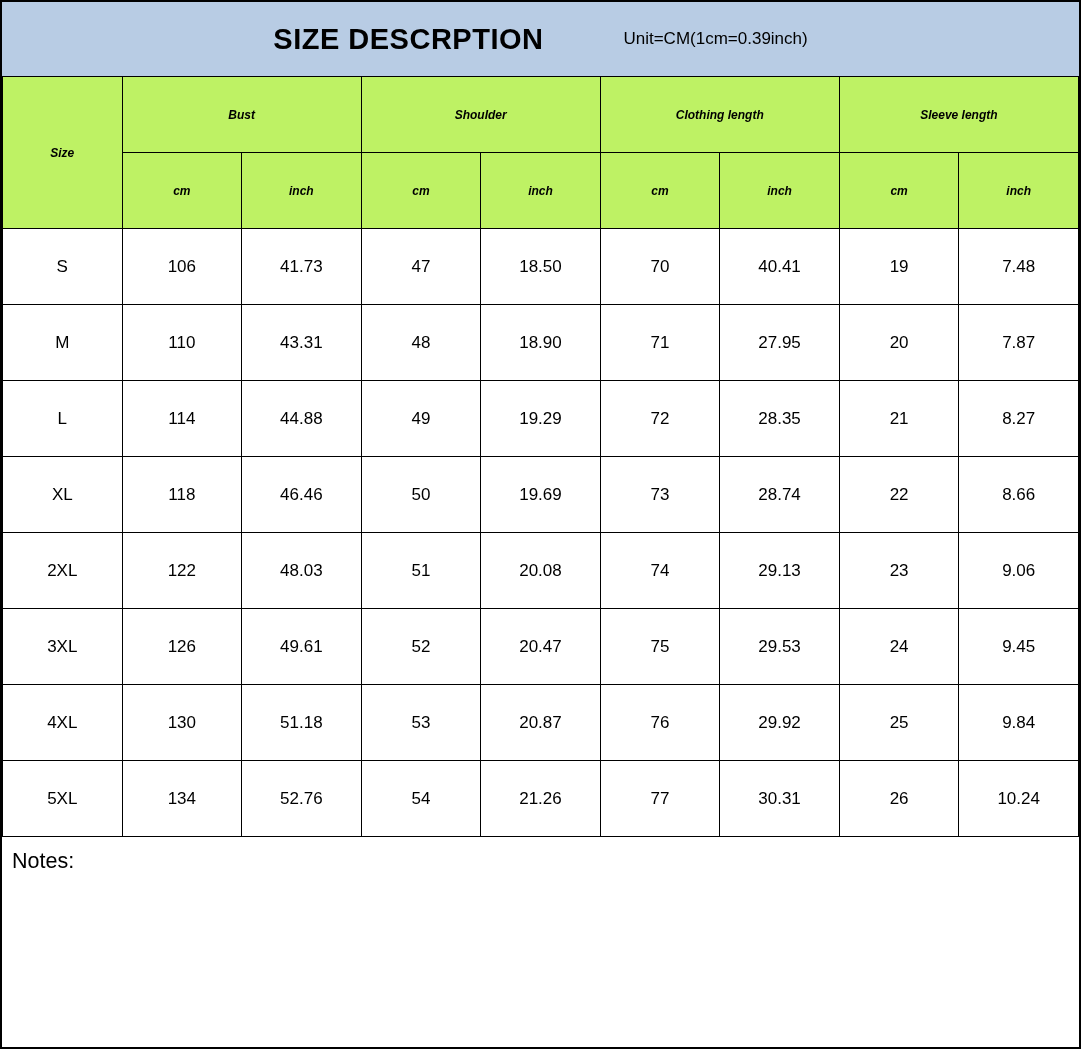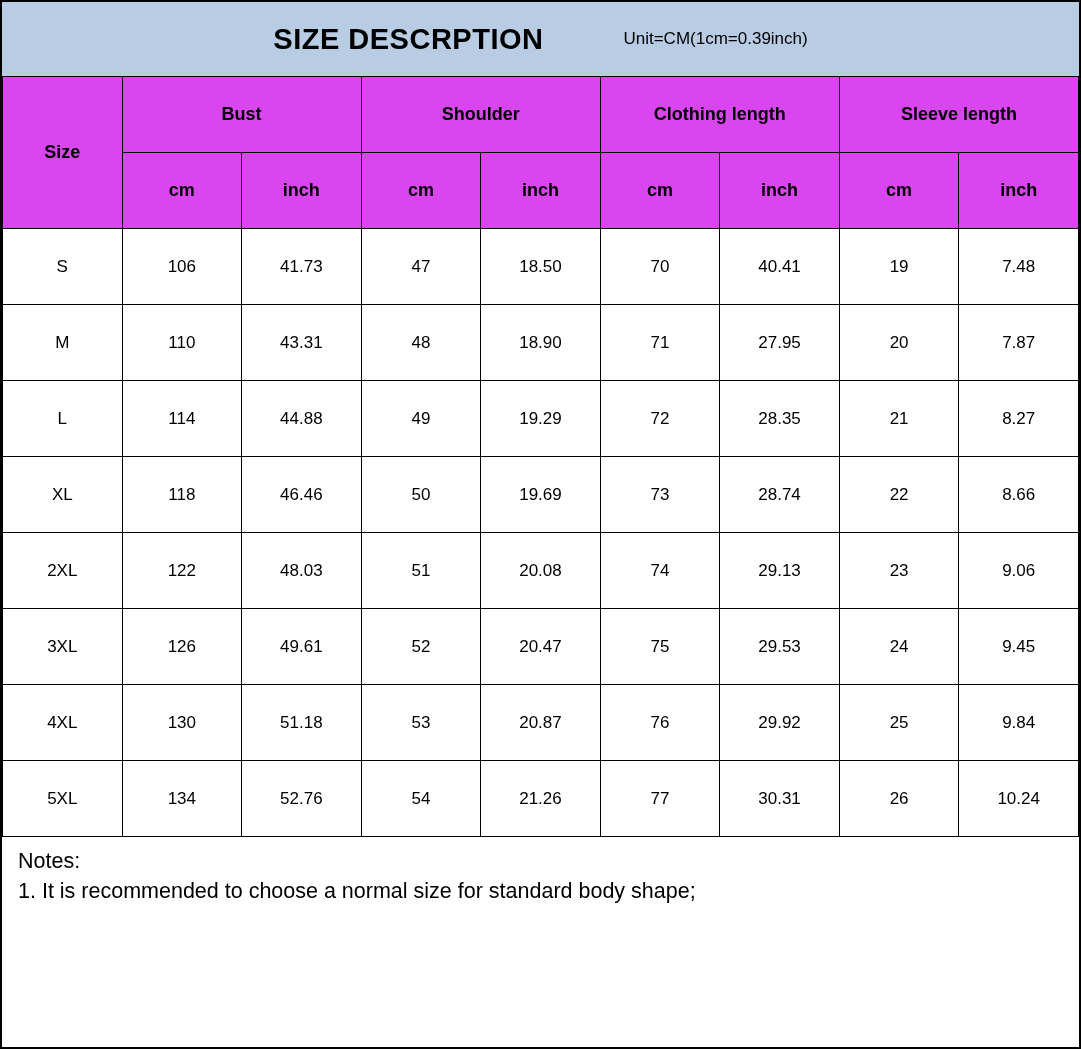--- a/index.html
+++ b/index.html
@@ -42,10 +42,11 @@
     padding:0;
   }
   thead th {
-    background:#d946ef;
+    background:#bef264;
     font-weight:bold;
-    font-size:18px;
+    font-size:12px;
     height:76px;
+    font-style:italic;
   }
   tbody th, tbody td {
     background:#fff;

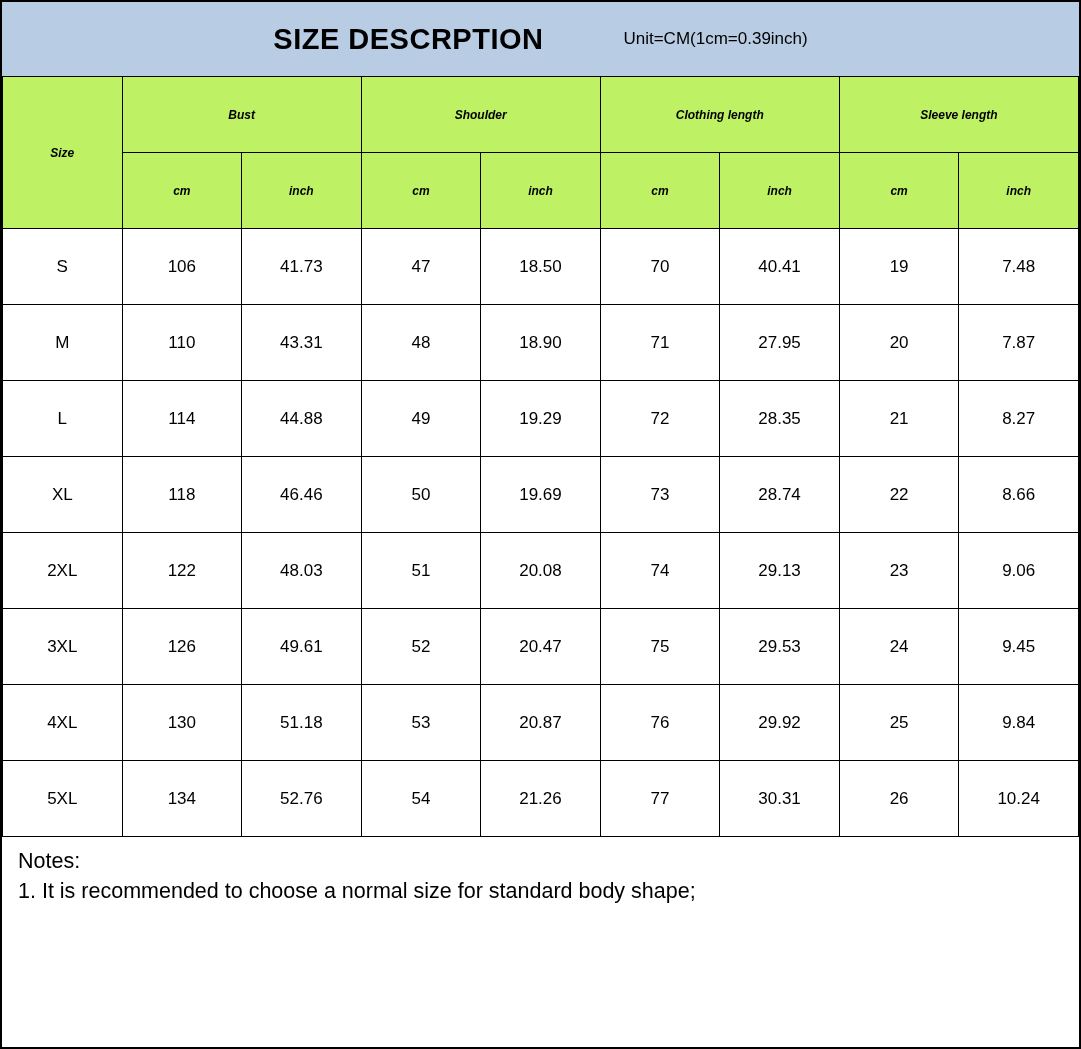--- a/index.html
+++ b/index.html
@@ -55,7 +55,7 @@
     height:76px;
   }
   .notes {
-    padding:9px 6px 0 16px;
+    padding:9px 6px 0 10px;
     font-size:21.5px;
     line-height:30px;
   }

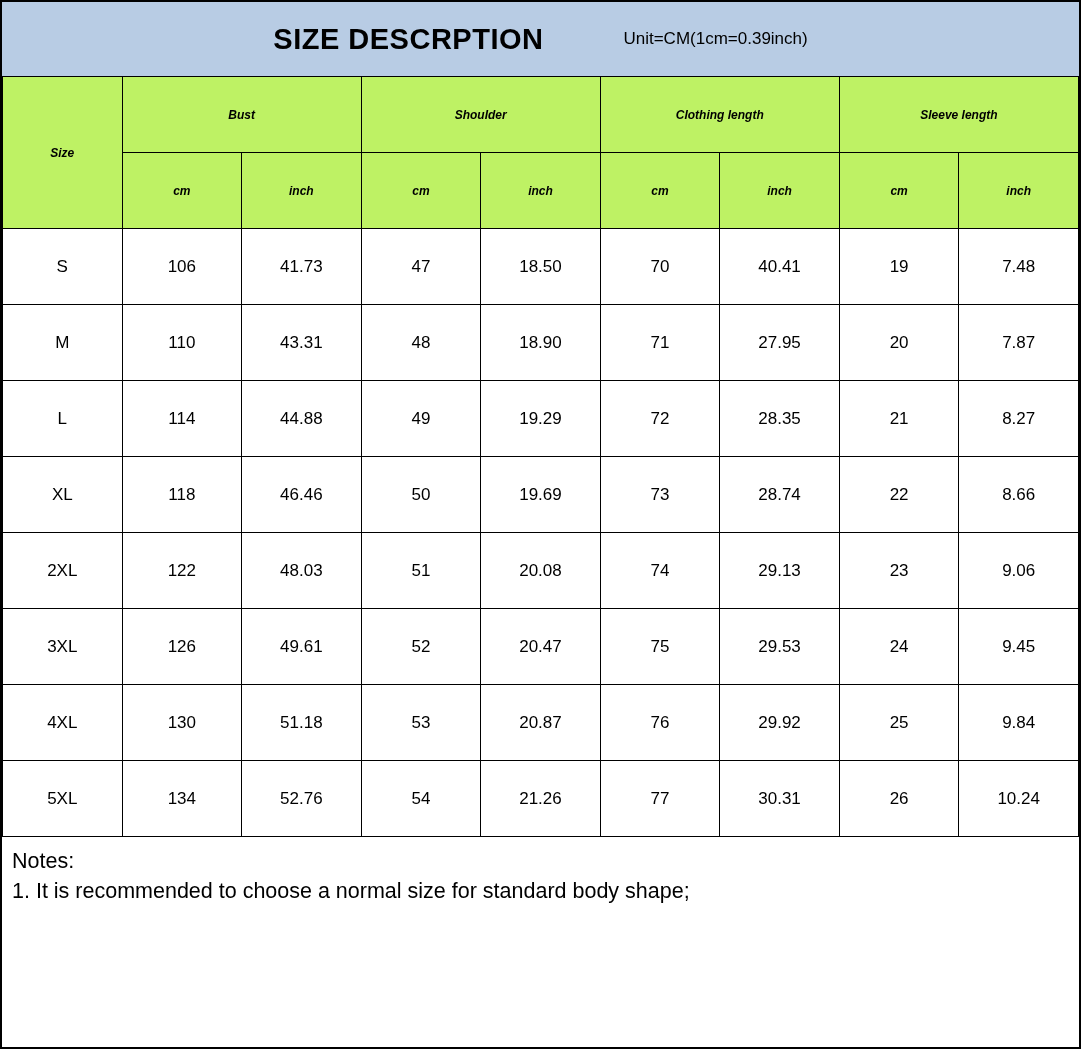--- a/index.html
+++ b/index.html
@@ -196,7 +196,6 @@
   <div class="notes">
     <div>Notes:</div>
     <div id="notes-list">
-        <div>1. It is recommended to choose a normal size for standard body shape;</div>
       </div>
   </div>
 

